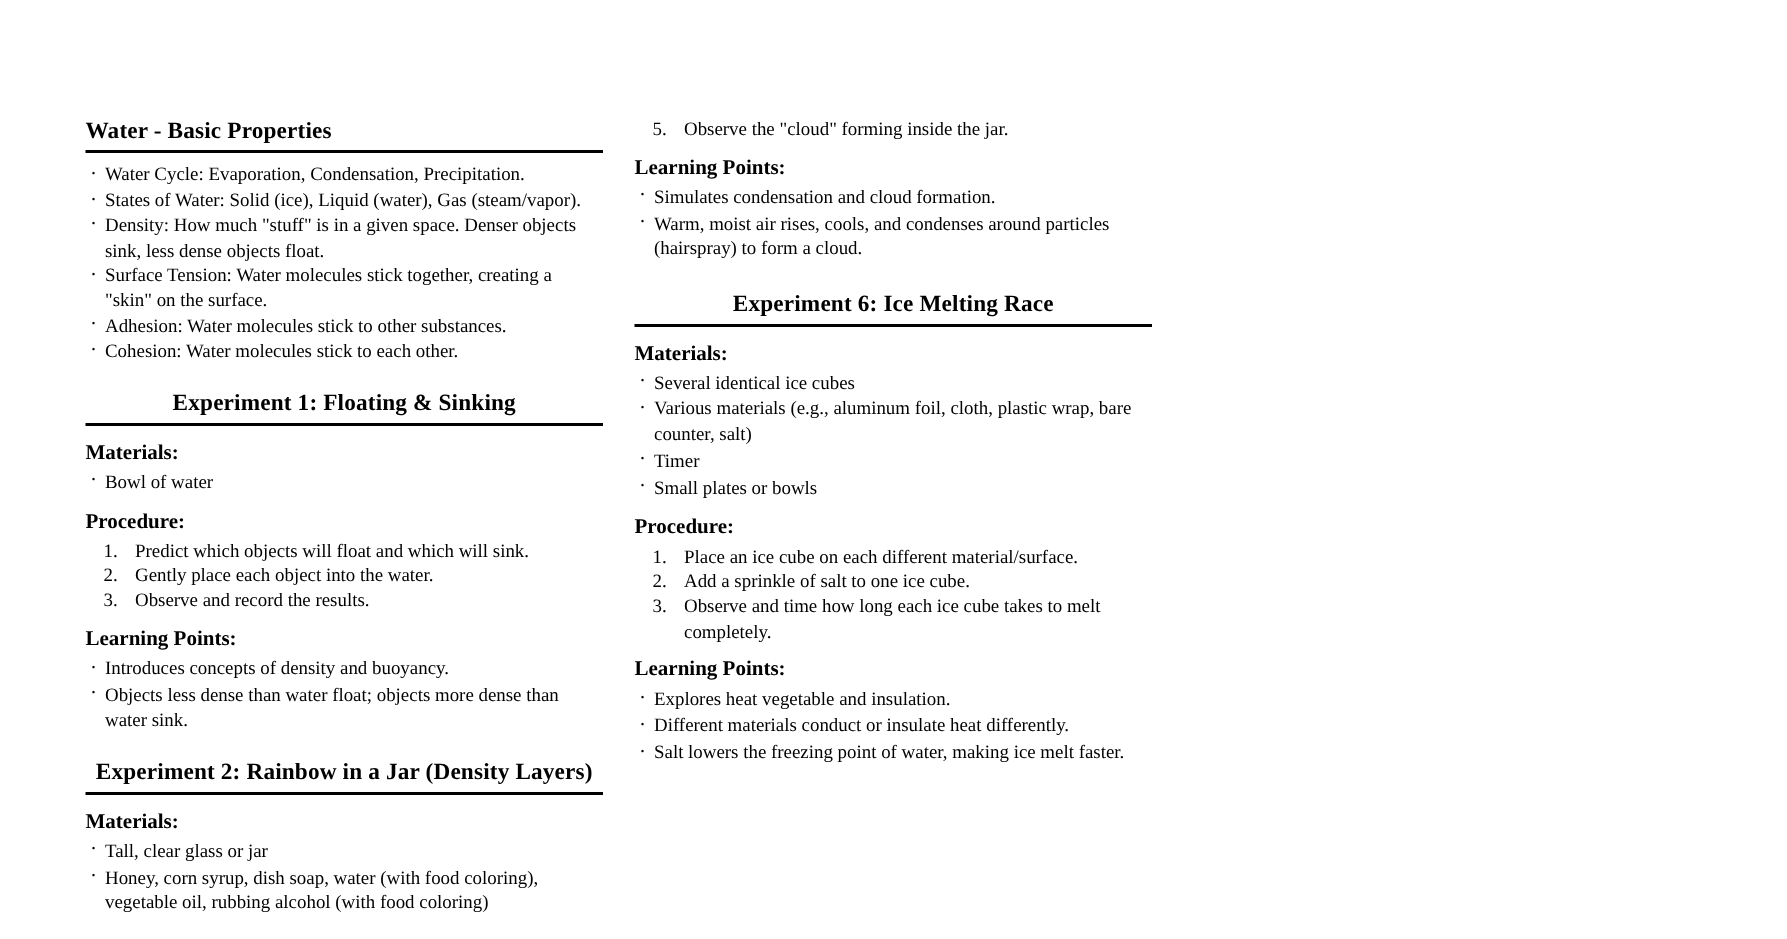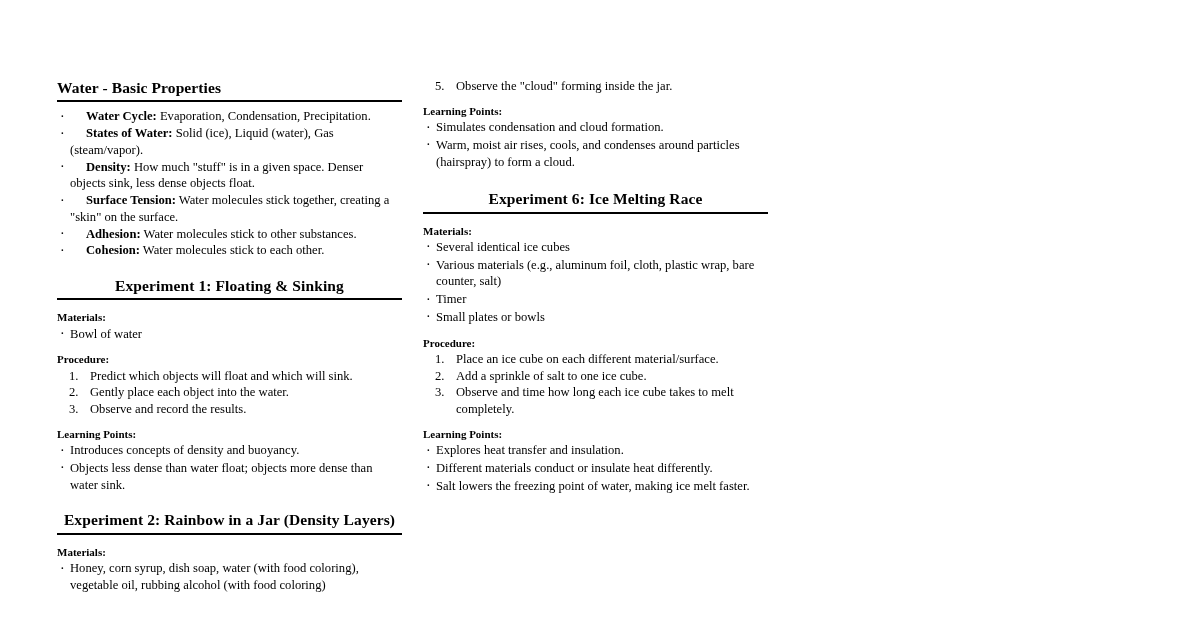--- a/index.html
+++ b/index.html
@@ -94,7 +94,7 @@
     text-align: left;
   }
 
-  .term { font-weight: bold; margin-left: 16px; }
+  .term { font-weight: normal; }
   .lead-item { padding-left: 33px; position: relative; font-size: 12.6px; line-height: 1.33; }
   .lead-item > .num { position: absolute; left: 12px; top: 0; }
 </style>

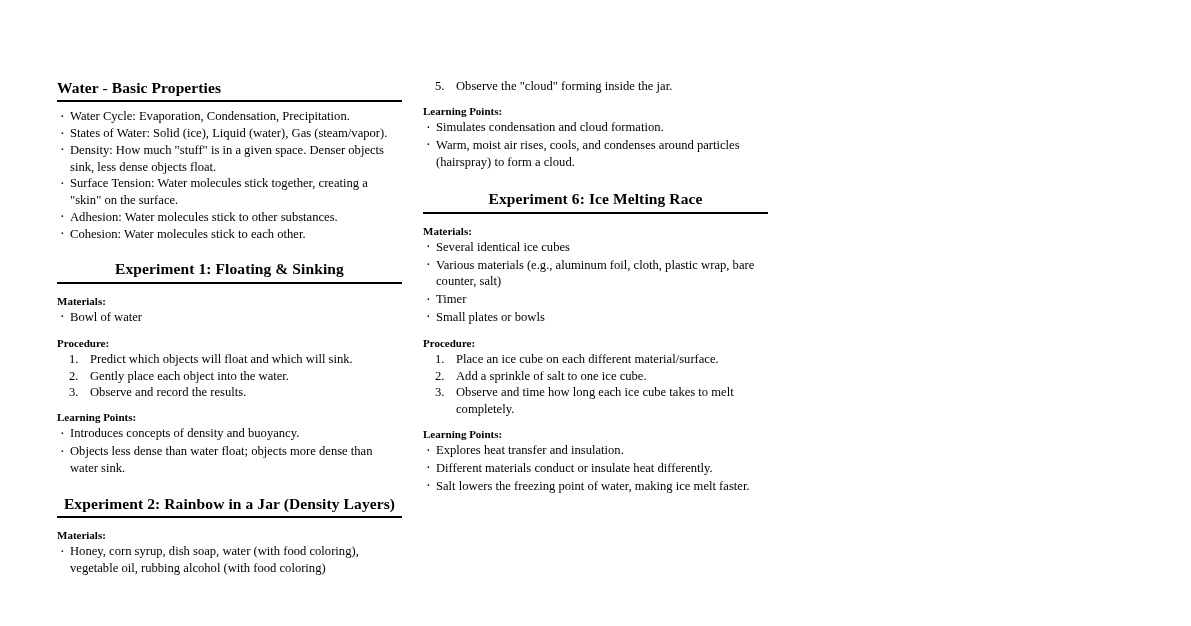--- a/index.html
+++ b/index.html
@@ -41,7 +41,7 @@
   .col-right h2.exp-heading { margin-top: 18px; }
 
   h3.sub-heading {
-    font-size: 11px;
+    font-size: 14px;
     font-weight: bold;
     margin: 9px 0 1px 0;
     padding: 0;

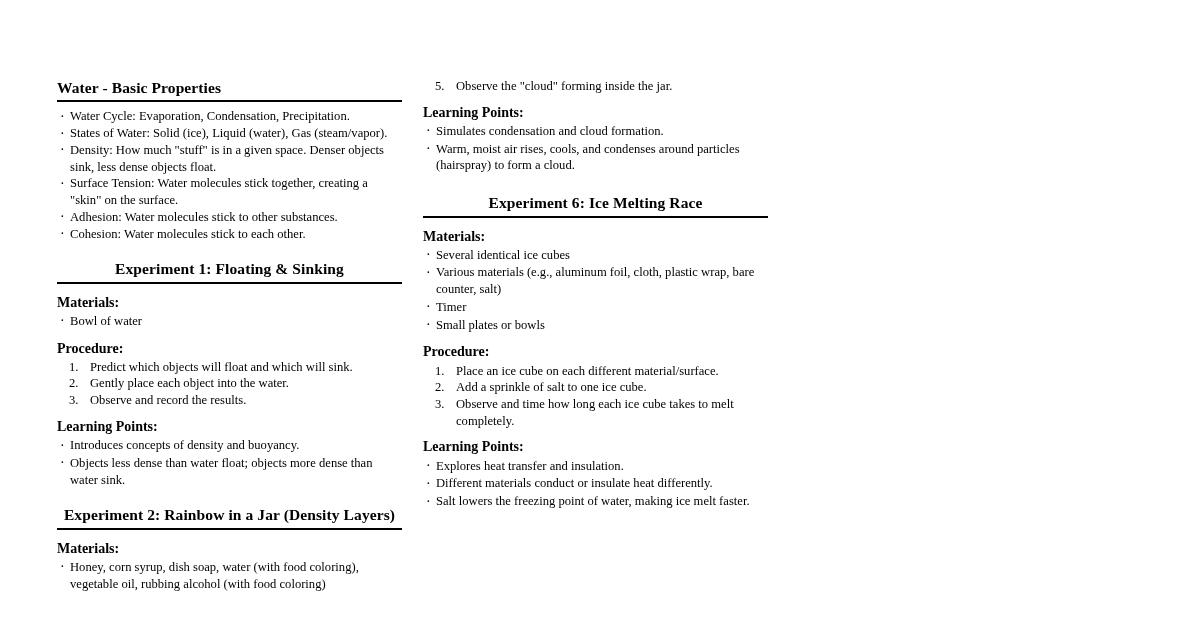--- a/index.html
+++ b/index.html
@@ -181,7 +181,7 @@
 
     <h3 class="sub-heading">Learning Points:</h3>
     <ul class="bullets">
-      <li>Explores heat transfer and insulation.</li>
+      <li>Explores heat vegetable and insulation.</li>
       <li>Different materials conduct or insulate heat differently.</li>
       <li>Salt lowers the freezing point of water, making ice melt faster.</li>
     </ul>

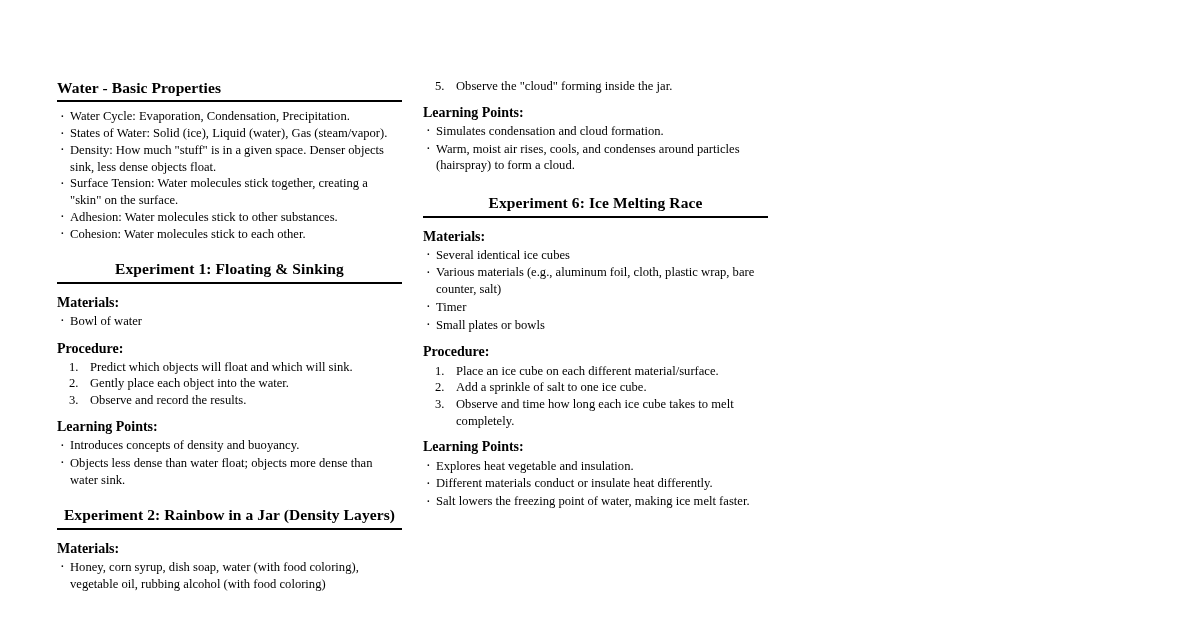--- a/index.html
+++ b/index.html
@@ -143,6 +143,7 @@
 
     <h3 class="sub-heading" style="margin-top:4px;">Materials:</h3>
     <ul class="bullets">
+      <li>Tall, clear glass or jar</li>
       <li>Honey, corn syrup, dish soap, water (with food coloring), vegetable oil, rubbing alcohol (with food coloring)</li>
 
     </ul>

